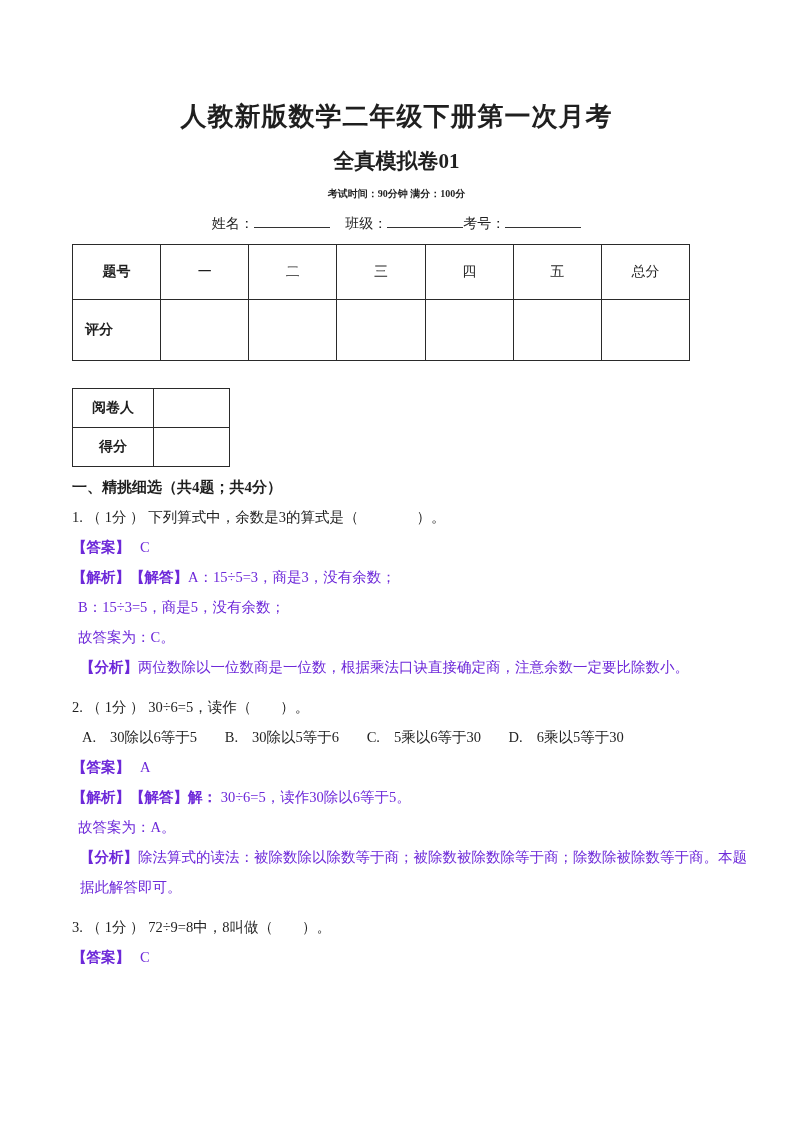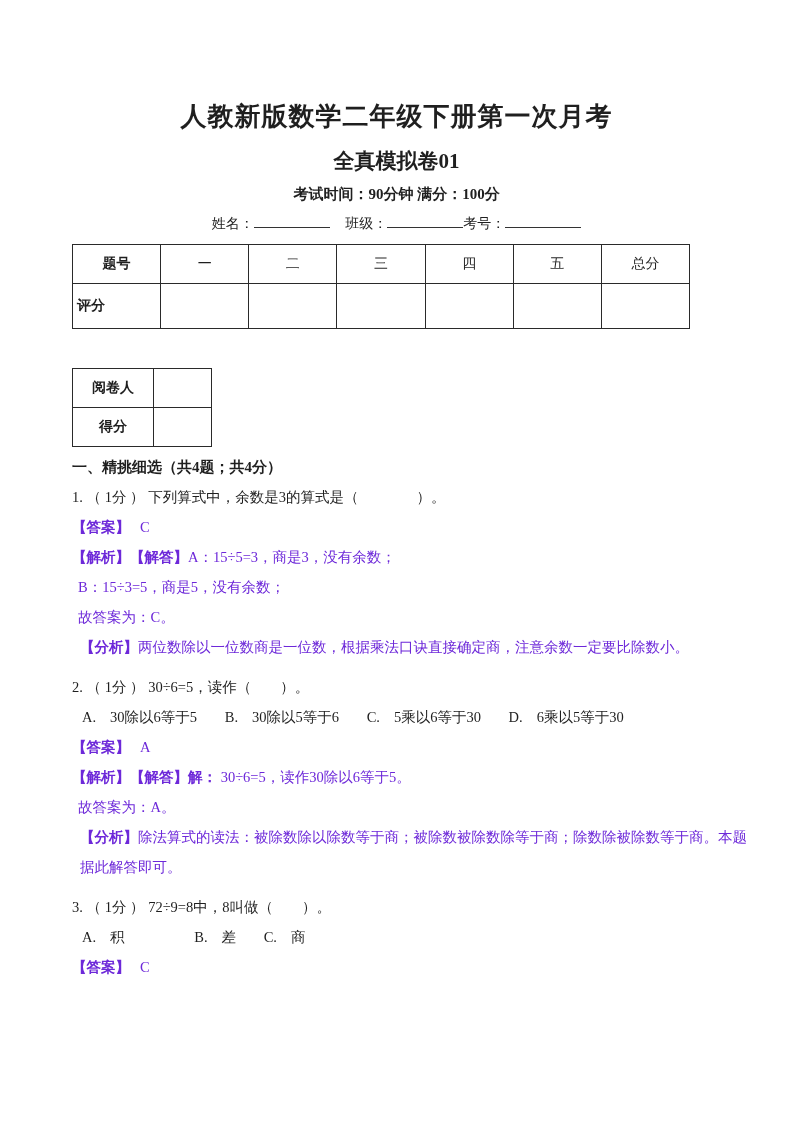--- a/index.html
+++ b/index.html
@@ -18,7 +18,7 @@
   .hdr{width:649px;text-align:center;}
   .title{font-size:26px;font-weight:bold;line-height:34px;letter-spacing:1px;}
   .subtitle{font-size:21px;font-weight:bold;line-height:30px;margin-top:12px;}
-  .exam-info{font-size:15px;font-weight:bold;line-height:24px;margin-top:6px;}
+  .exam-info{font-size:10px;font-weight:bold;line-height:24px;margin-top:6px;}
   .name-line{font-size:14px;line-height:24px;margin-top:6px;}
   .blank{display:inline-block;width:76px;height:15px;border-bottom:1px solid #333;vertical-align:baseline;}
   .blank.mr{margin-right:12px;}

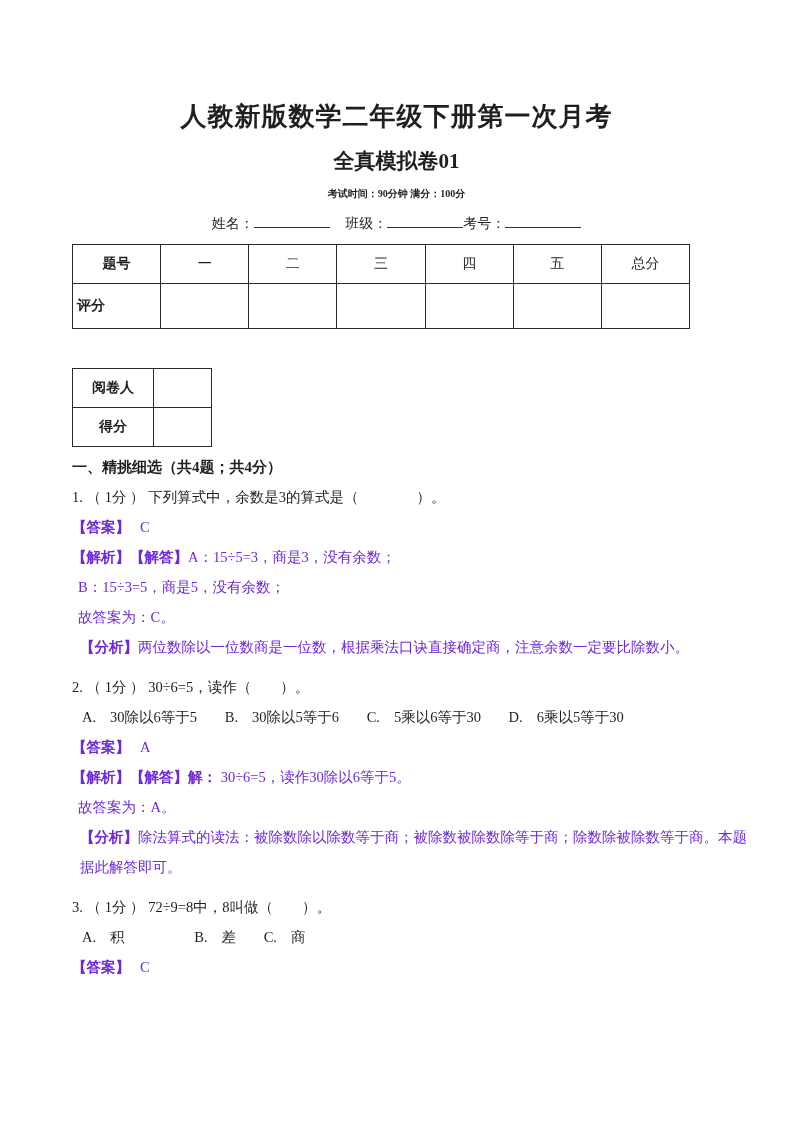--- a/index.html
+++ b/index.html
@@ -25,7 +25,7 @@
 
   table{border-collapse:collapse;table-layout:fixed;}
   .score-table{width:618px;margin-top:8px;}
-  .score-table th,.score-table td{border:1px solid #2a2a2a;font-size:14px;padding:4px;}
+  .score-table th,.score-table td{border:1px solid #2a2a2a;font-size:14px;padding:12px;}
   .score-table th{font-weight:normal;height:30px;}
   .score-table th.lab{font-weight:bold;}
   .score-table td{height:36px;}

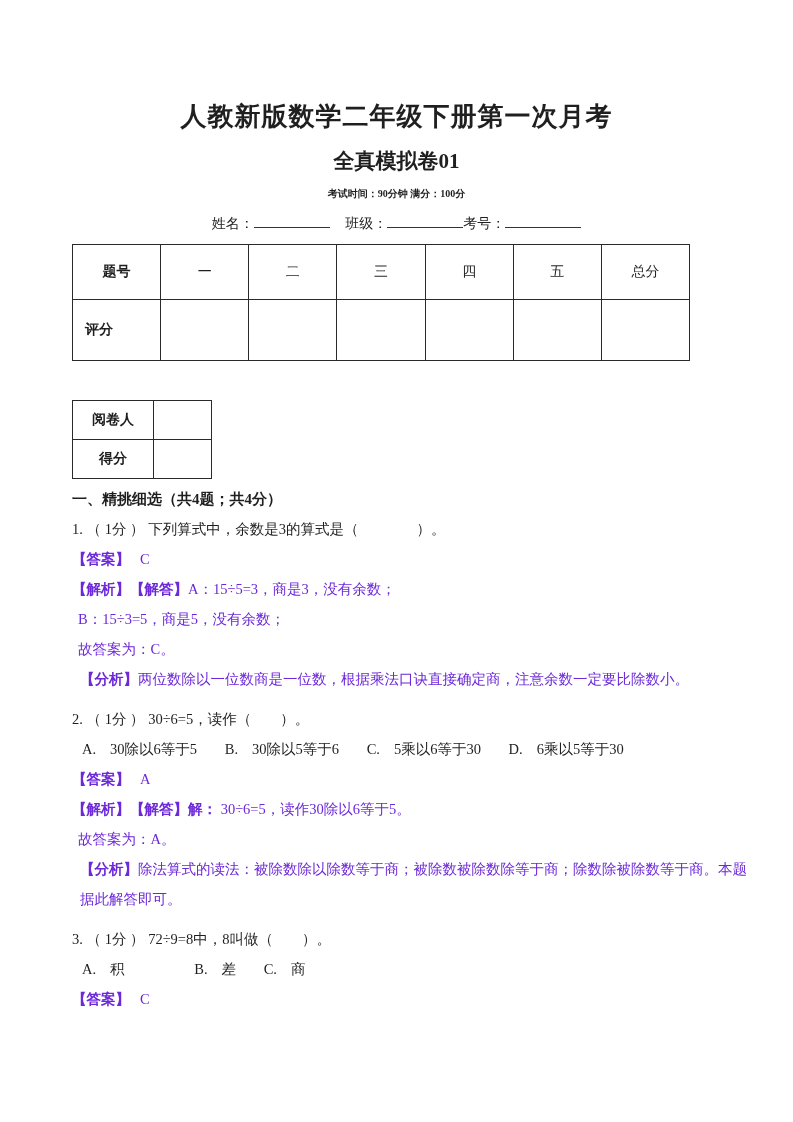--- a/index.html
+++ b/index.html
@@ -31,7 +31,7 @@
   .score-table td{height:36px;}
   .score-table td.lab{font-weight:bold;}
 
-  .grader-table{width:140px;margin-top:39px;}
+  .grader-table{width:158px;margin-top:27px;}
   .grader-table td{border:1px solid #2a2a2a;text-align:center;font-size:14px;height:38px;padding:0;}
   .grader-table td.lab{font-weight:bold;width:80px;}
 

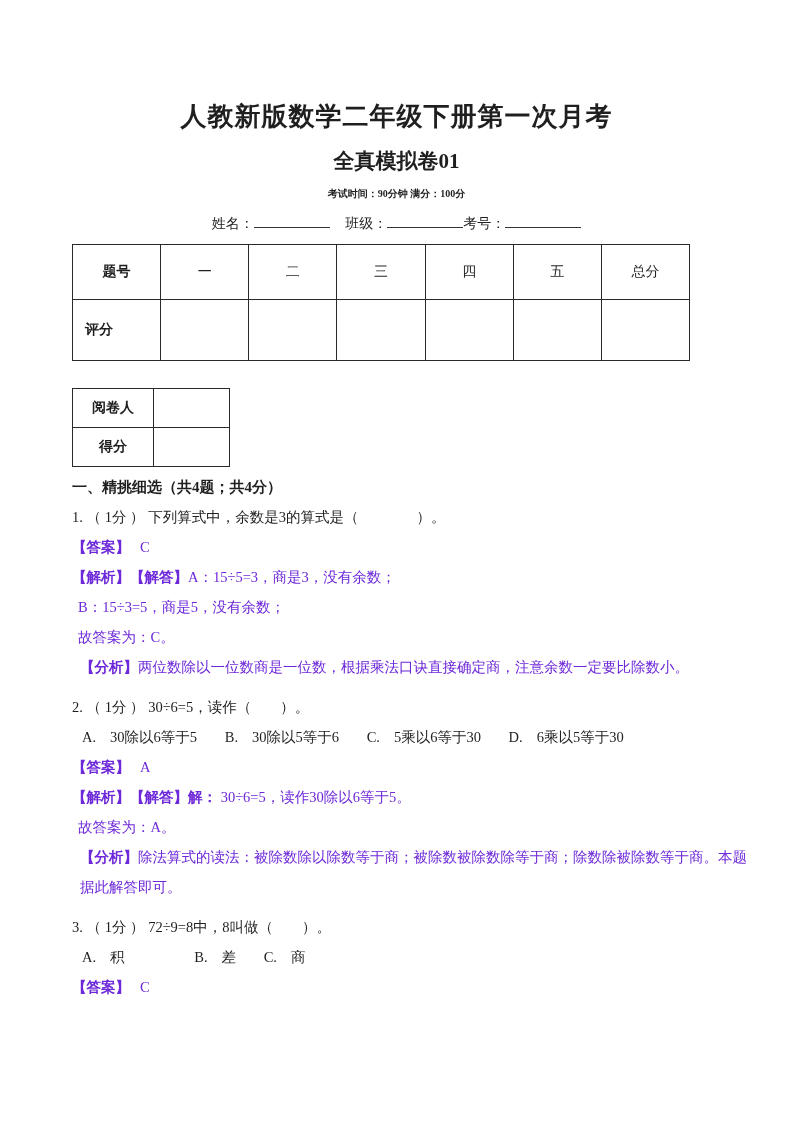--- a/index.html
+++ b/index.html
@@ -143,11 +143,6 @@
 
   <div class="question spaced">
     <div class="line">3. （ 1分 ） 72÷9=8中，8叫做（　　）。</div>
-    <div class="line opts">
-      <span class="opt mr66"><span class="olabel">A.</span><span>积</span></span>
-      <span class="opt mr24"><span class="olabel">B.</span><span>差</span></span>
-      <span class="opt"><span class="olabel">C.</span><span>商</span></span>
-    </div>
     <div class="line red">
       <span class="rlabel">【答案】</span><span class="ans-letter">C</span>
     </div>

